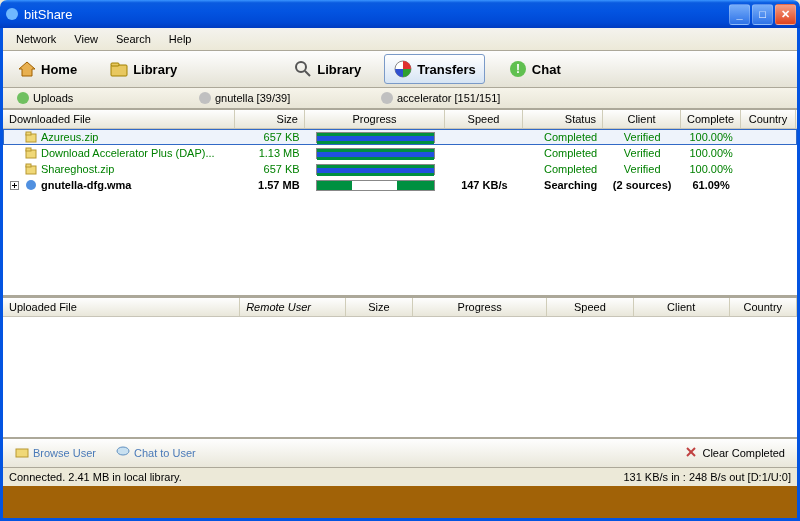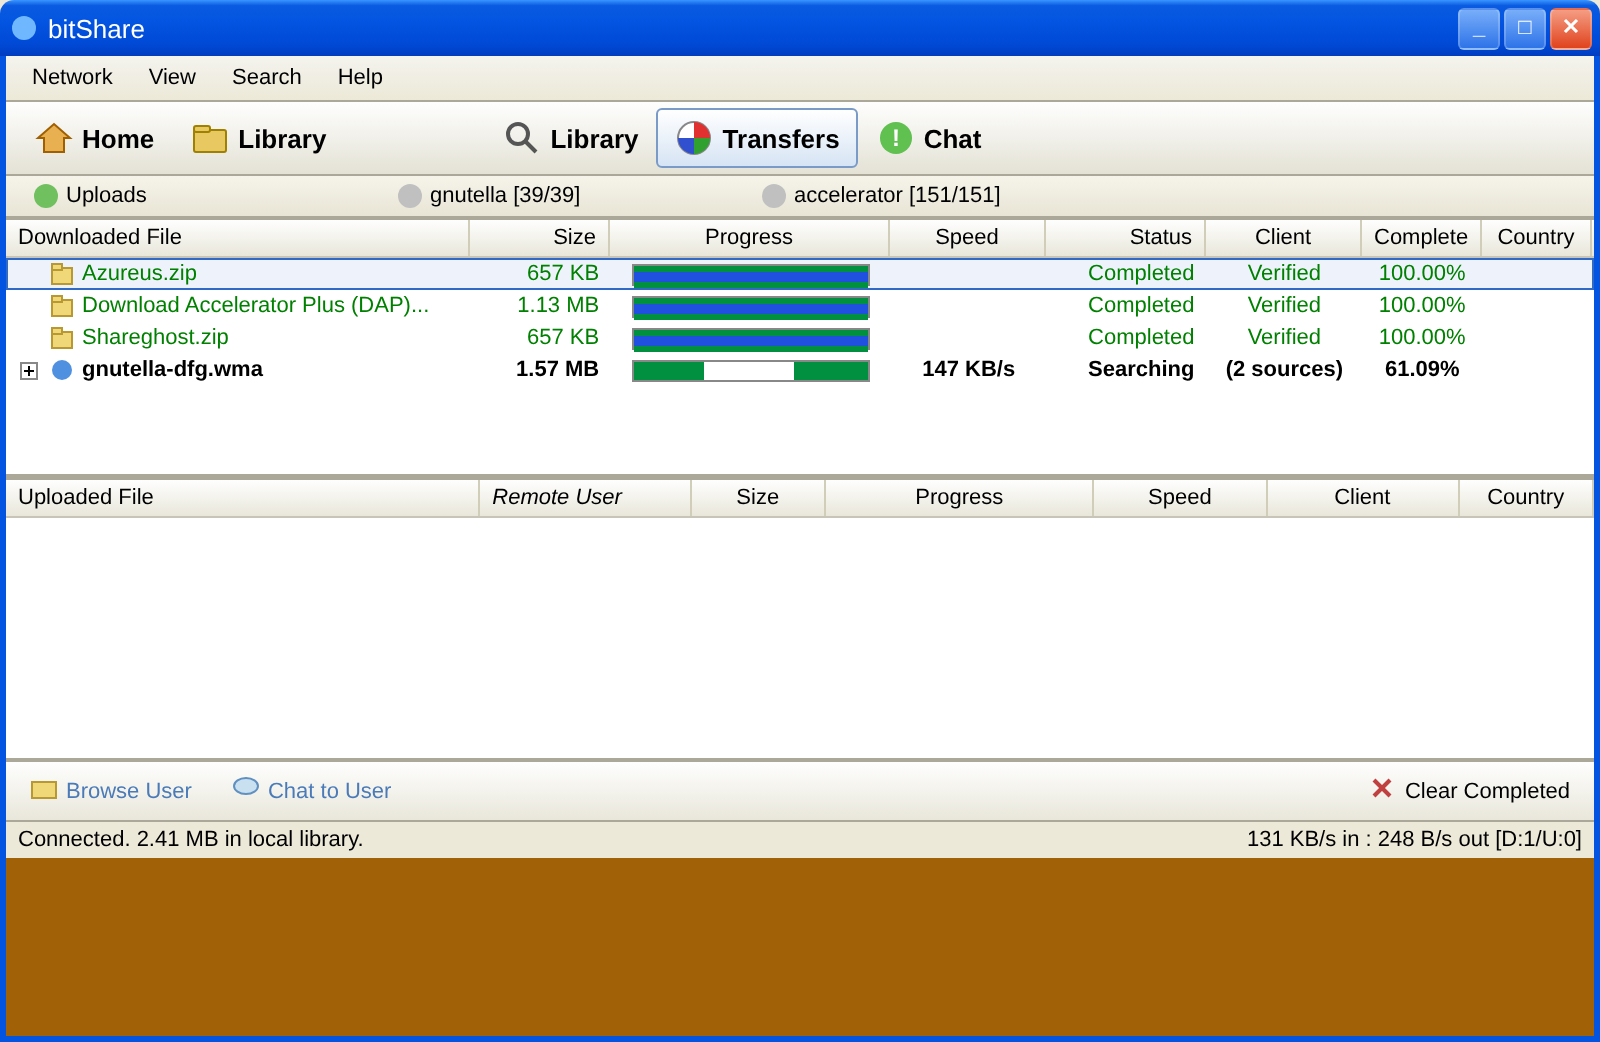--- a/index.html
+++ b/index.html
@@ -41,7 +41,7 @@
   border-bottom: 1px solid #aca899;
   padding: 3px 5px;
   display: flex;
-  gap: 0;
+  gap: 14px;
   align-items:center;
 }
 .tbtn {

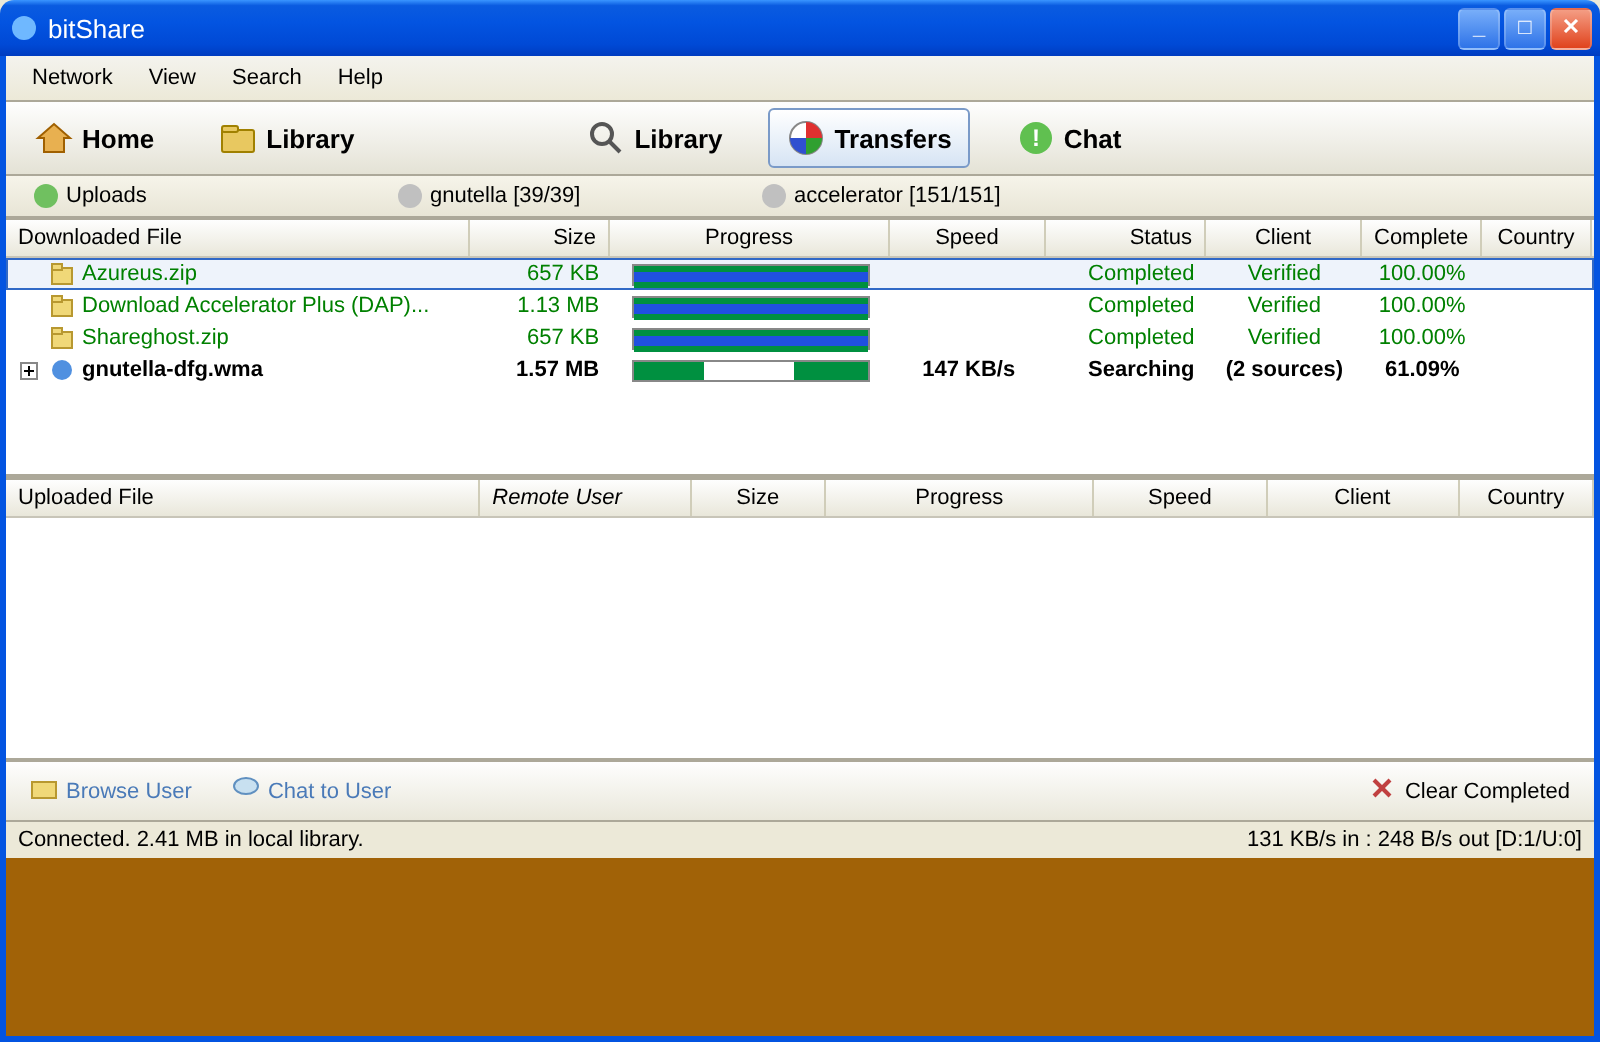--- a/index.html
+++ b/index.html
@@ -73,7 +73,7 @@
 .c-file{width:232px;} .c-size{width:70px;text-align:right;} .c-prog{width:140px;text-align:center;}
 .c-speed{width:78px;text-align:center;} .c-status{width:80px;text-align:right;}
 .c-client{width:78px;text-align:center;} .c-complete{width:60px;text-align:center;} .c-country{width:55px;text-align:center;}
-.tbody { height:108px; overflow:auto; background:#fff;}
+.tbody { height:166px; overflow:auto; background:#fff;}
 .tr { display:flex; font-size:11px; align-items:center; height:16px; border:1px solid transparent;}
 .tr.sel { border:1px solid #3169c6; background:#eef3fb;}
 .td { padding:1px 6px; overflow:hidden; white-space:nowrap;}

